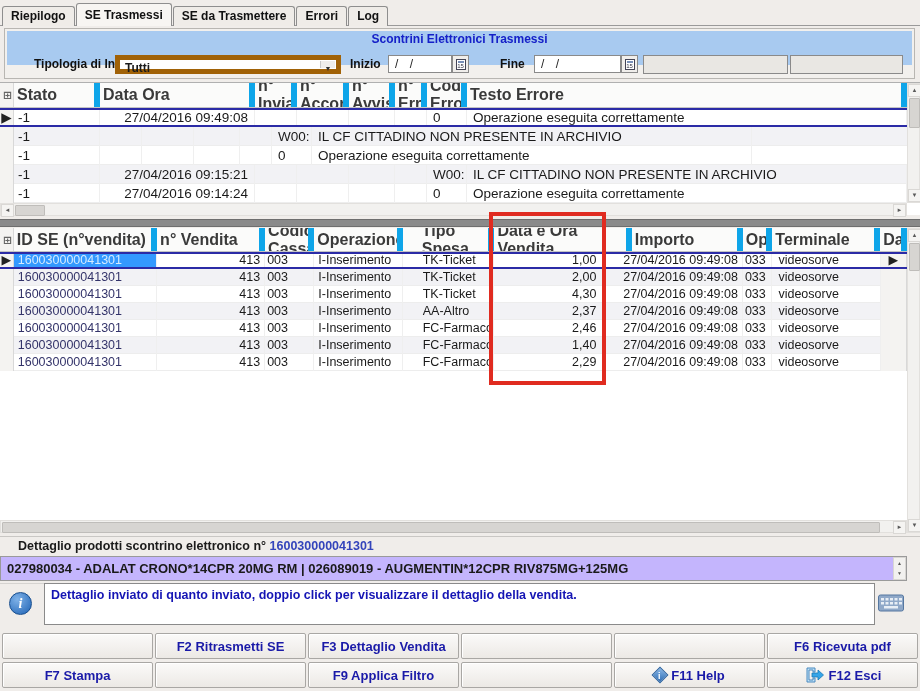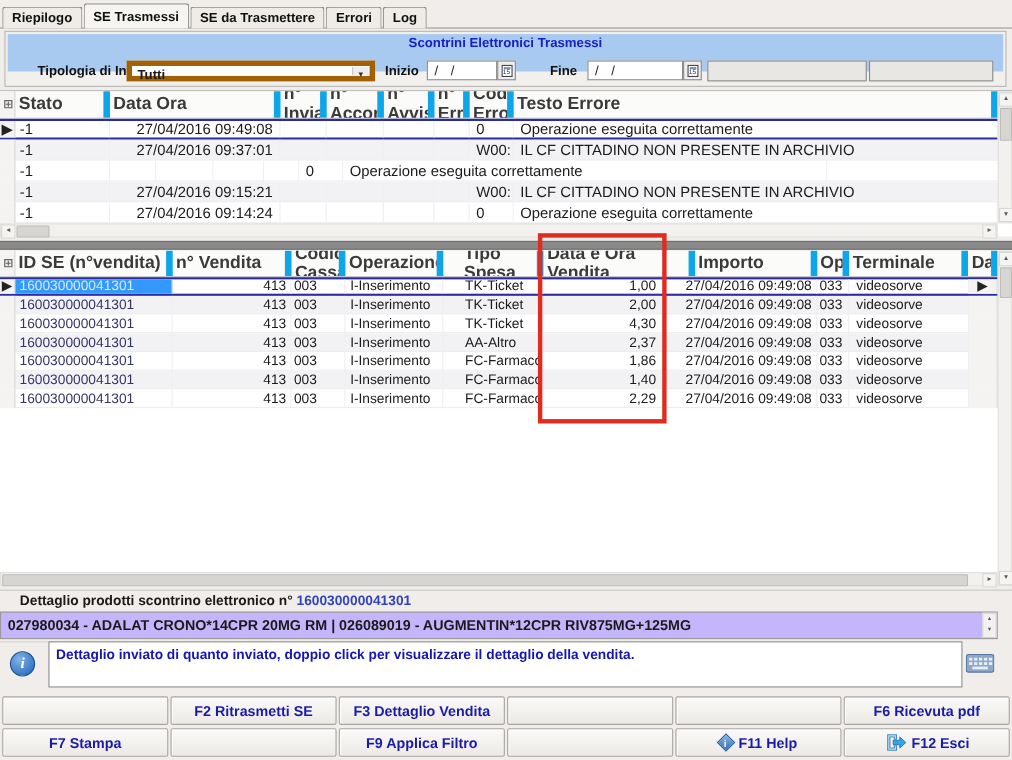--- a/index.html
+++ b/index.html
@@ -186,7 +186,6 @@
         <div class="grow alt">
           <div class="cell g1c0 gutter"></div>
           <div class="cell g1c1 pl4">-1</div>
-          <div class="cell g1c2 tr pr6">27/04/2016 09:37:01</div>
           <div class="cell g1c3"></div>
           <div class="cell g1c4"></div>
           <div class="cell g1c5"></div>

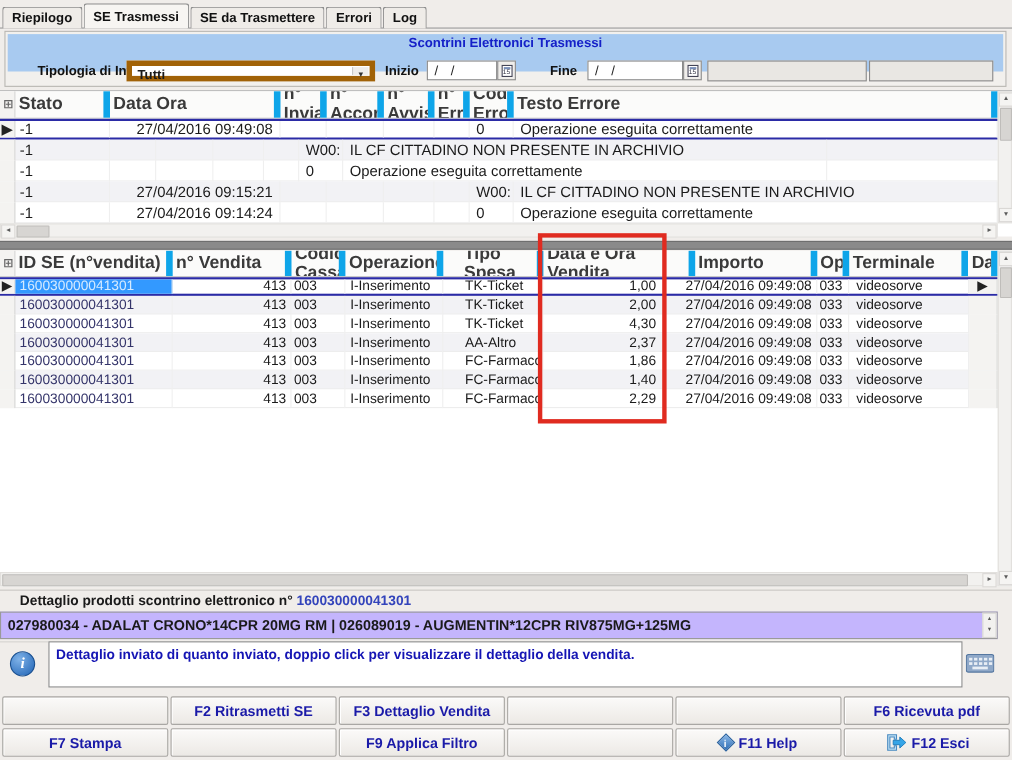--- a/index.html
+++ b/index.html
@@ -318,7 +318,7 @@
           <div class="cell g2c3 pl2">003</div>
           <div class="cell g2c4 pl4">I-Inserimento</div>
           <div class="cell g2c5 pl4">FC-Farmaco</div>
-          <div class="cell g2c6 tr pr8">1,86</div>
+          <div class="cell g2c6 tr pr8">2,46</div>
           <div class="cell g2c7 tr pr4">27/04/2016 09:49:08</div>
           <div class="cell g2c8 pl2">033</div>
           <div class="cell g2c9 pl6">videosorve</div>

